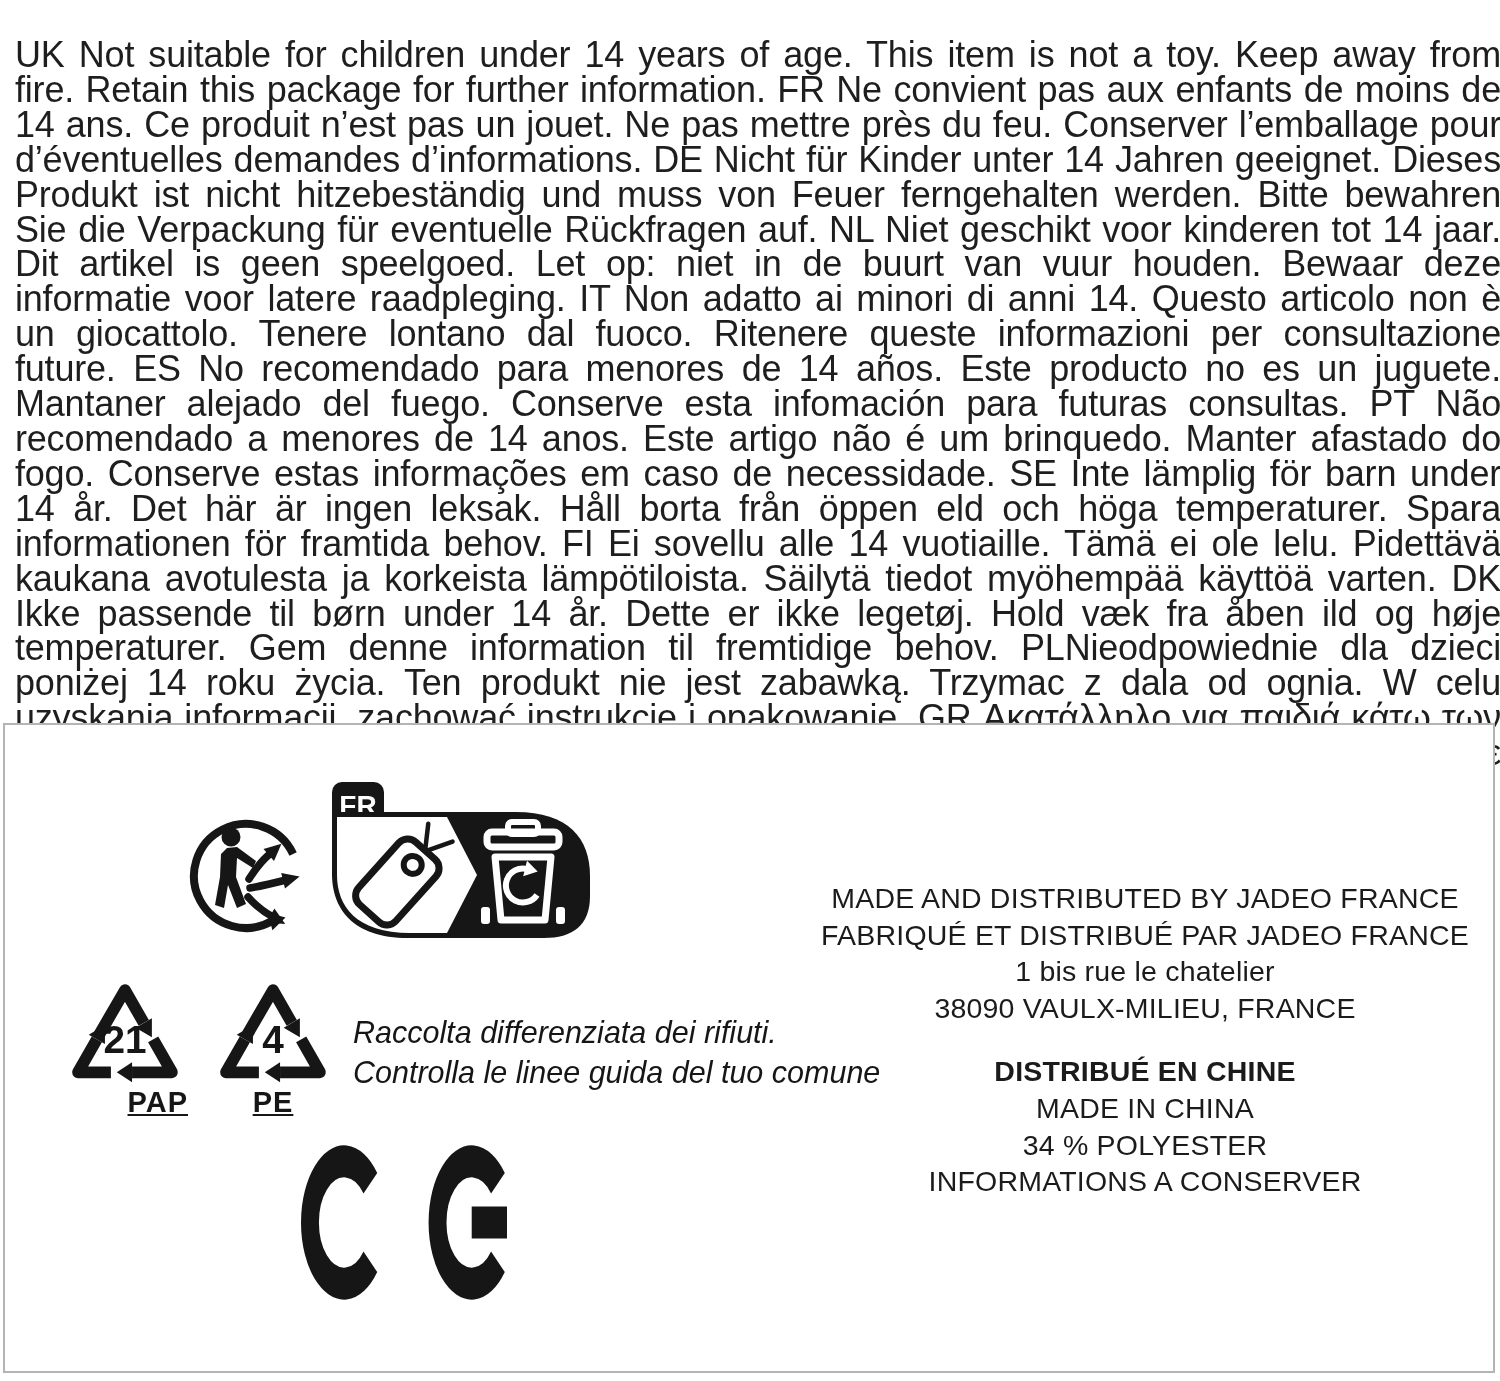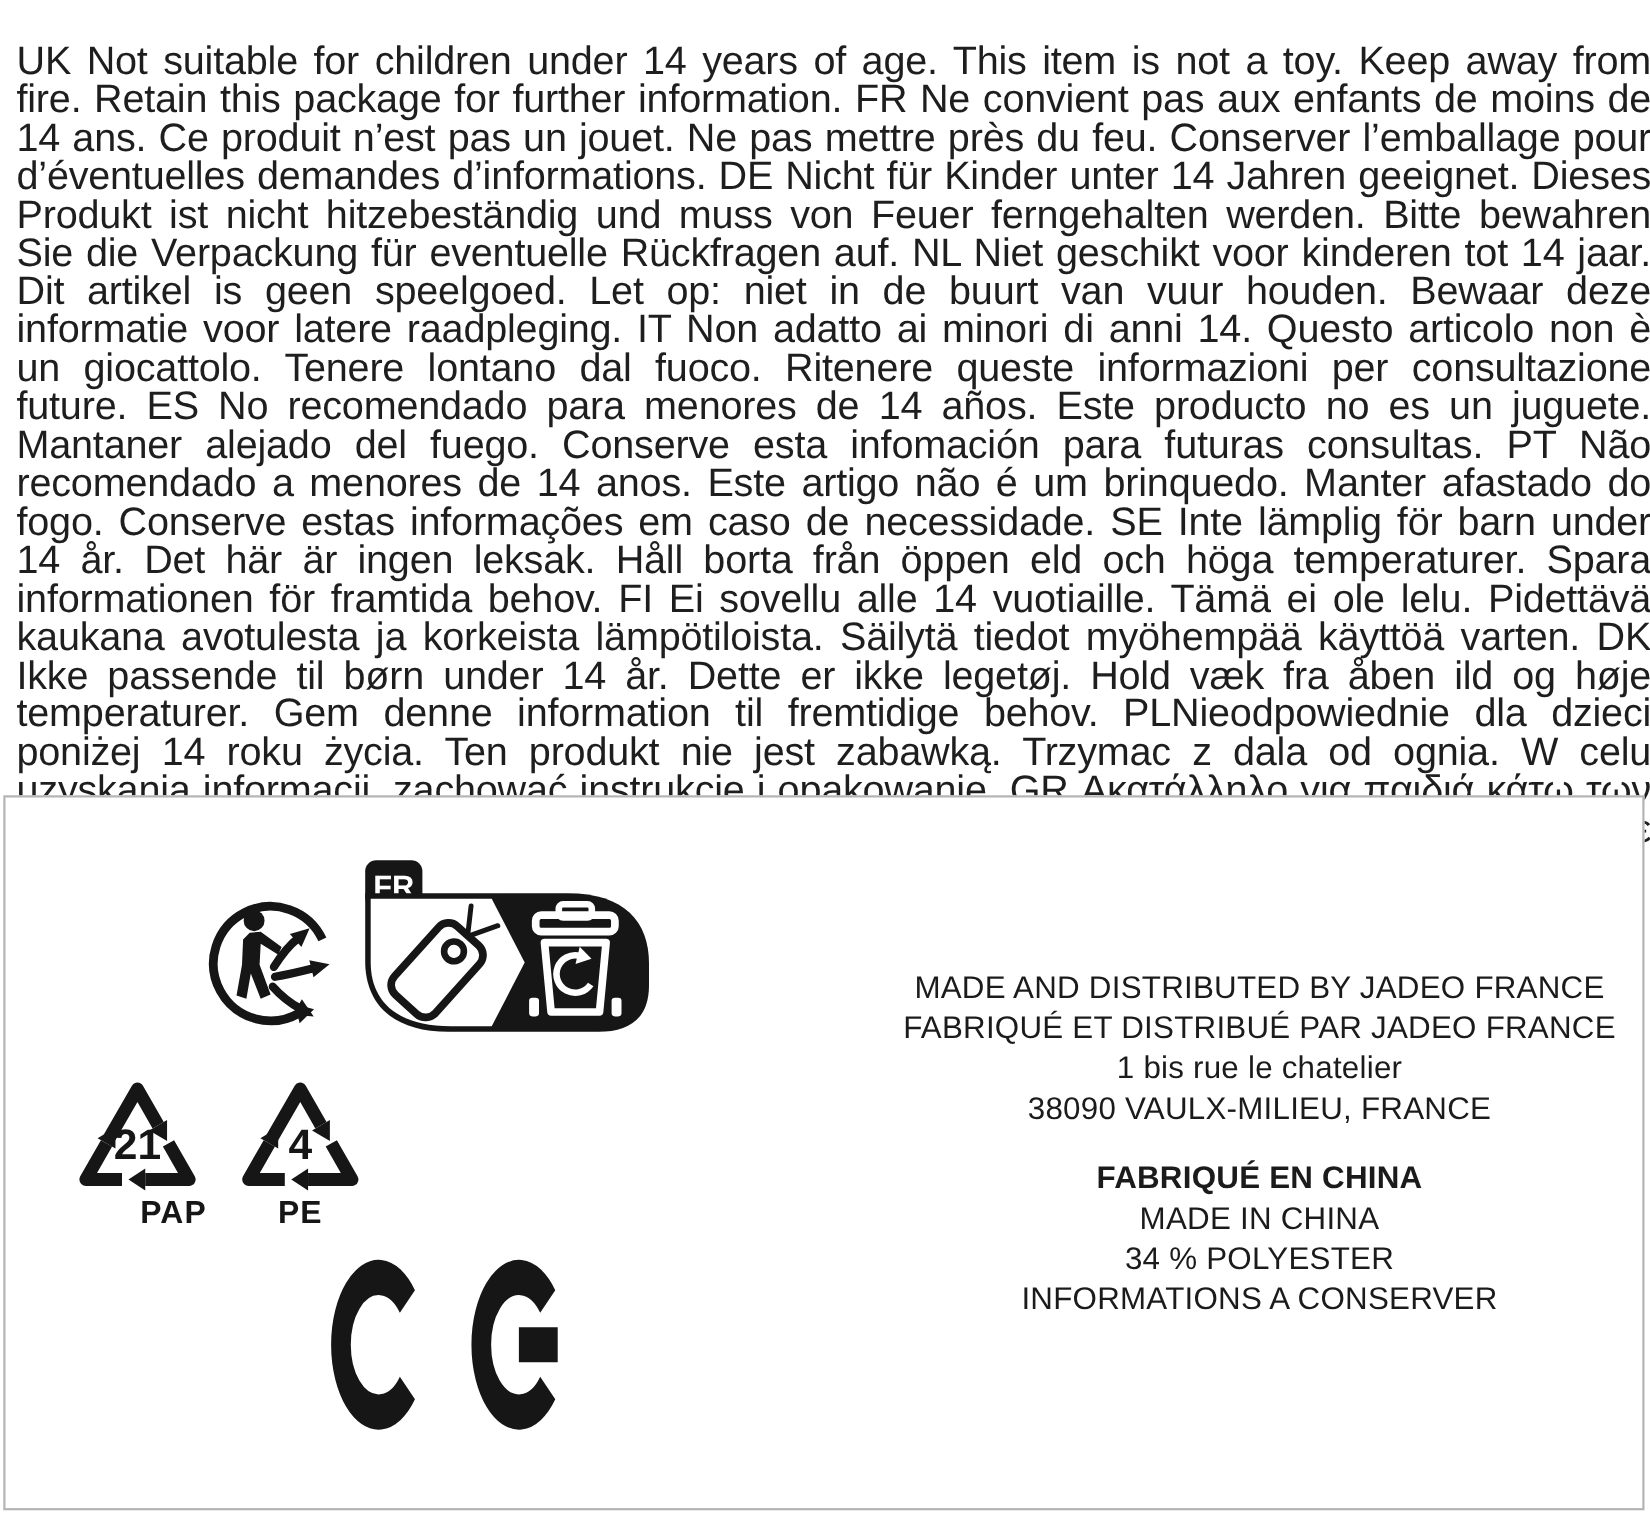--- a/index.html
+++ b/index.html
@@ -109,6 +109,10 @@
     <div class="loop-label">PE</div>
   </div>
 
+  <div class="abs sorting-note">
+    <div>Raccolta differenziata dei rifiuti.</div>
+    <div>Controlla le linee guida del tuo comune</div>
+  </div>
 
   <svg class="abs" style="left:298px;top:1140px" width="228" height="165" viewBox="0 0 420 170" preserveAspectRatio="none">
     <g fill="none" stroke="#161616" stroke-width="33">

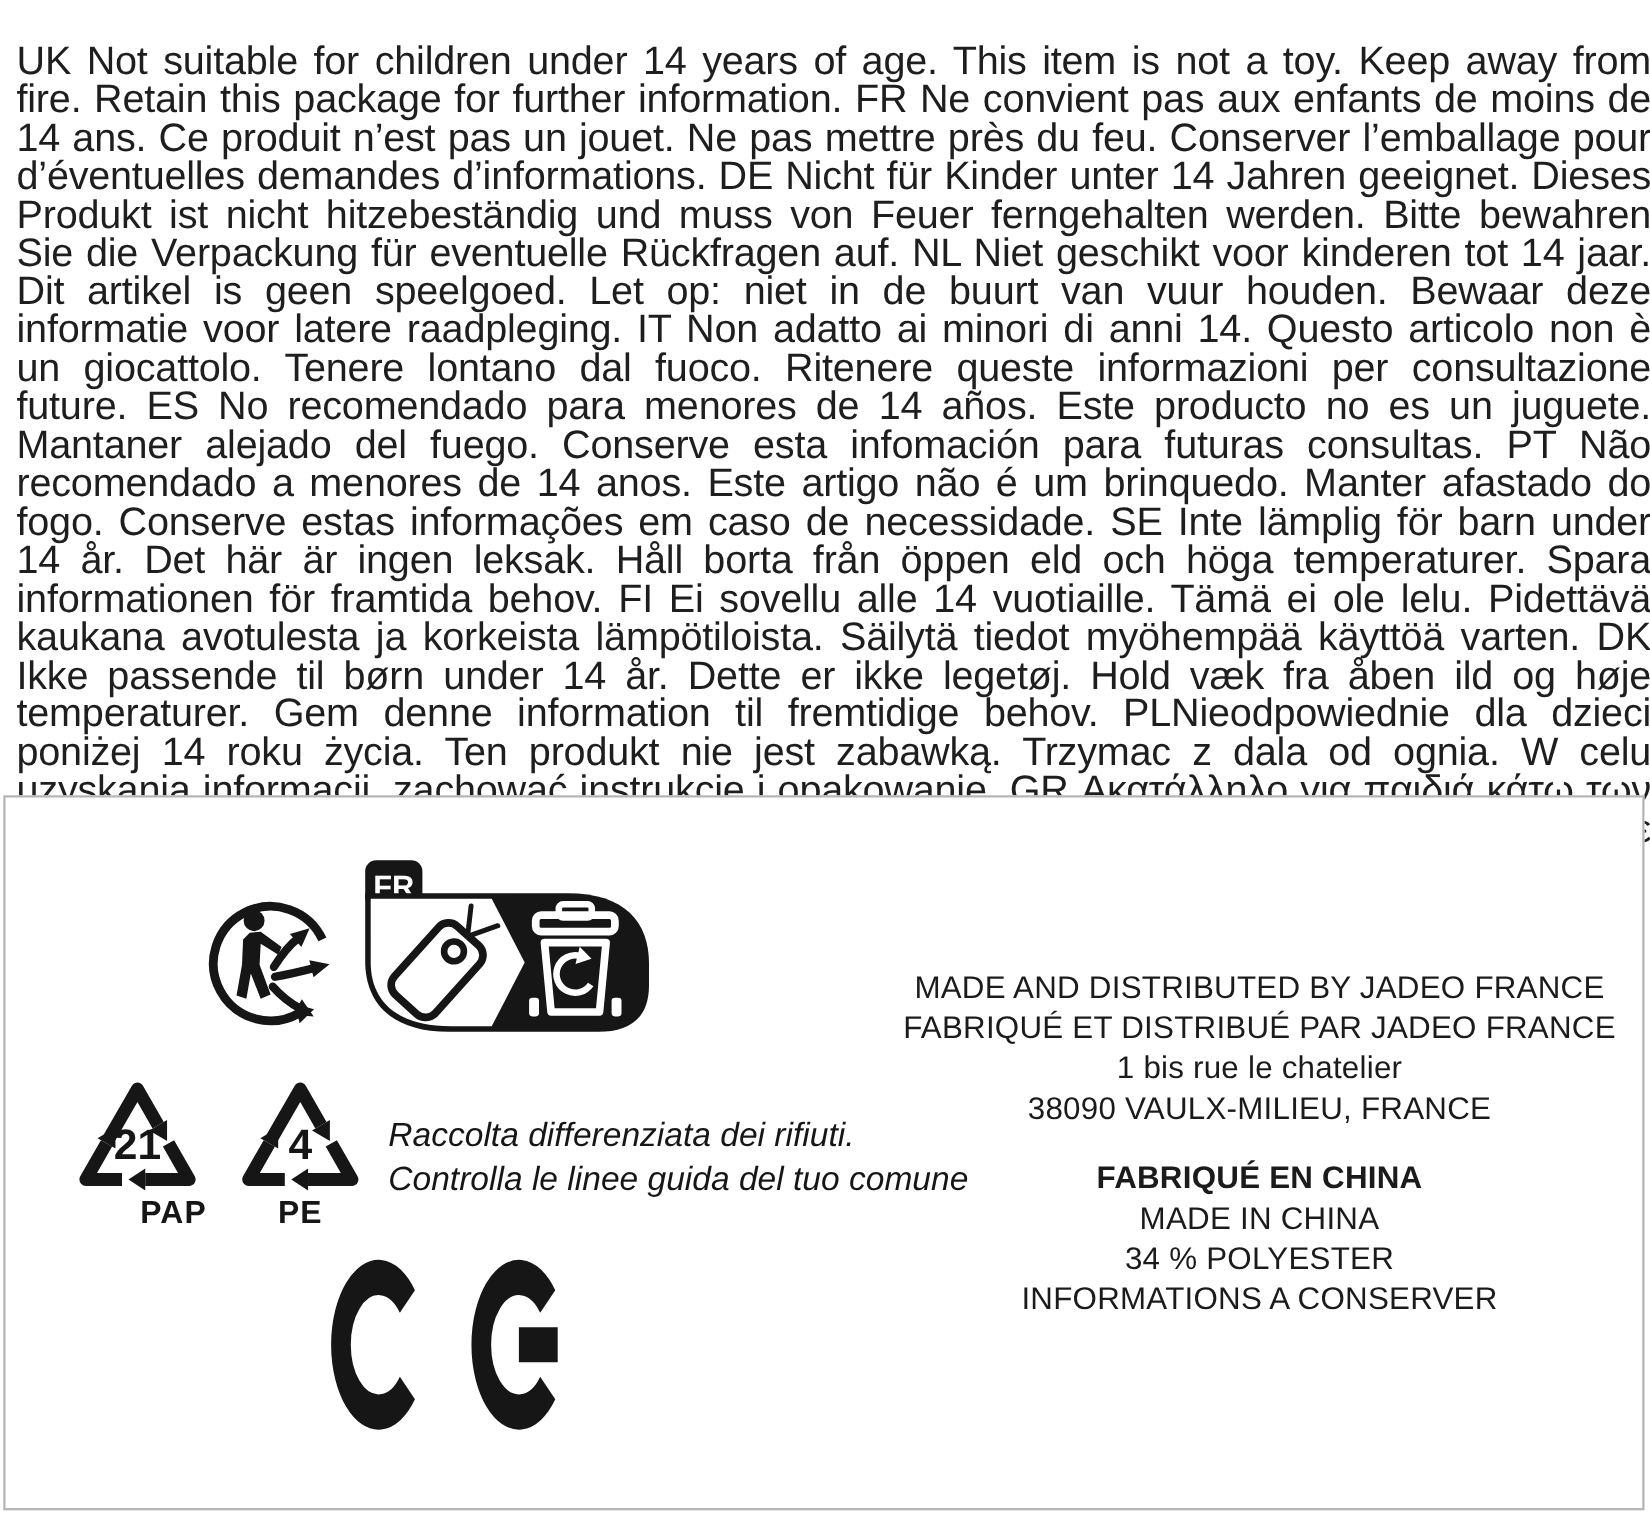--- a/index.html
+++ b/index.html
@@ -128,7 +128,7 @@
     <div>1 bis rue le chatelier</div>
     <div>38090 VAULX-MILIEU, FRANCE</div>
     <div class="gap"></div>
-    <div class="bold">FABRIQUÉ EN CHINA</div>
+    <div class="bold">DISTRIBUÉ EN CHINE</div>
     <div>MADE IN CHINA</div>
     <div>34 % POLYESTER</div>
     <div>INFORMATIONS A CONSERVER</div>

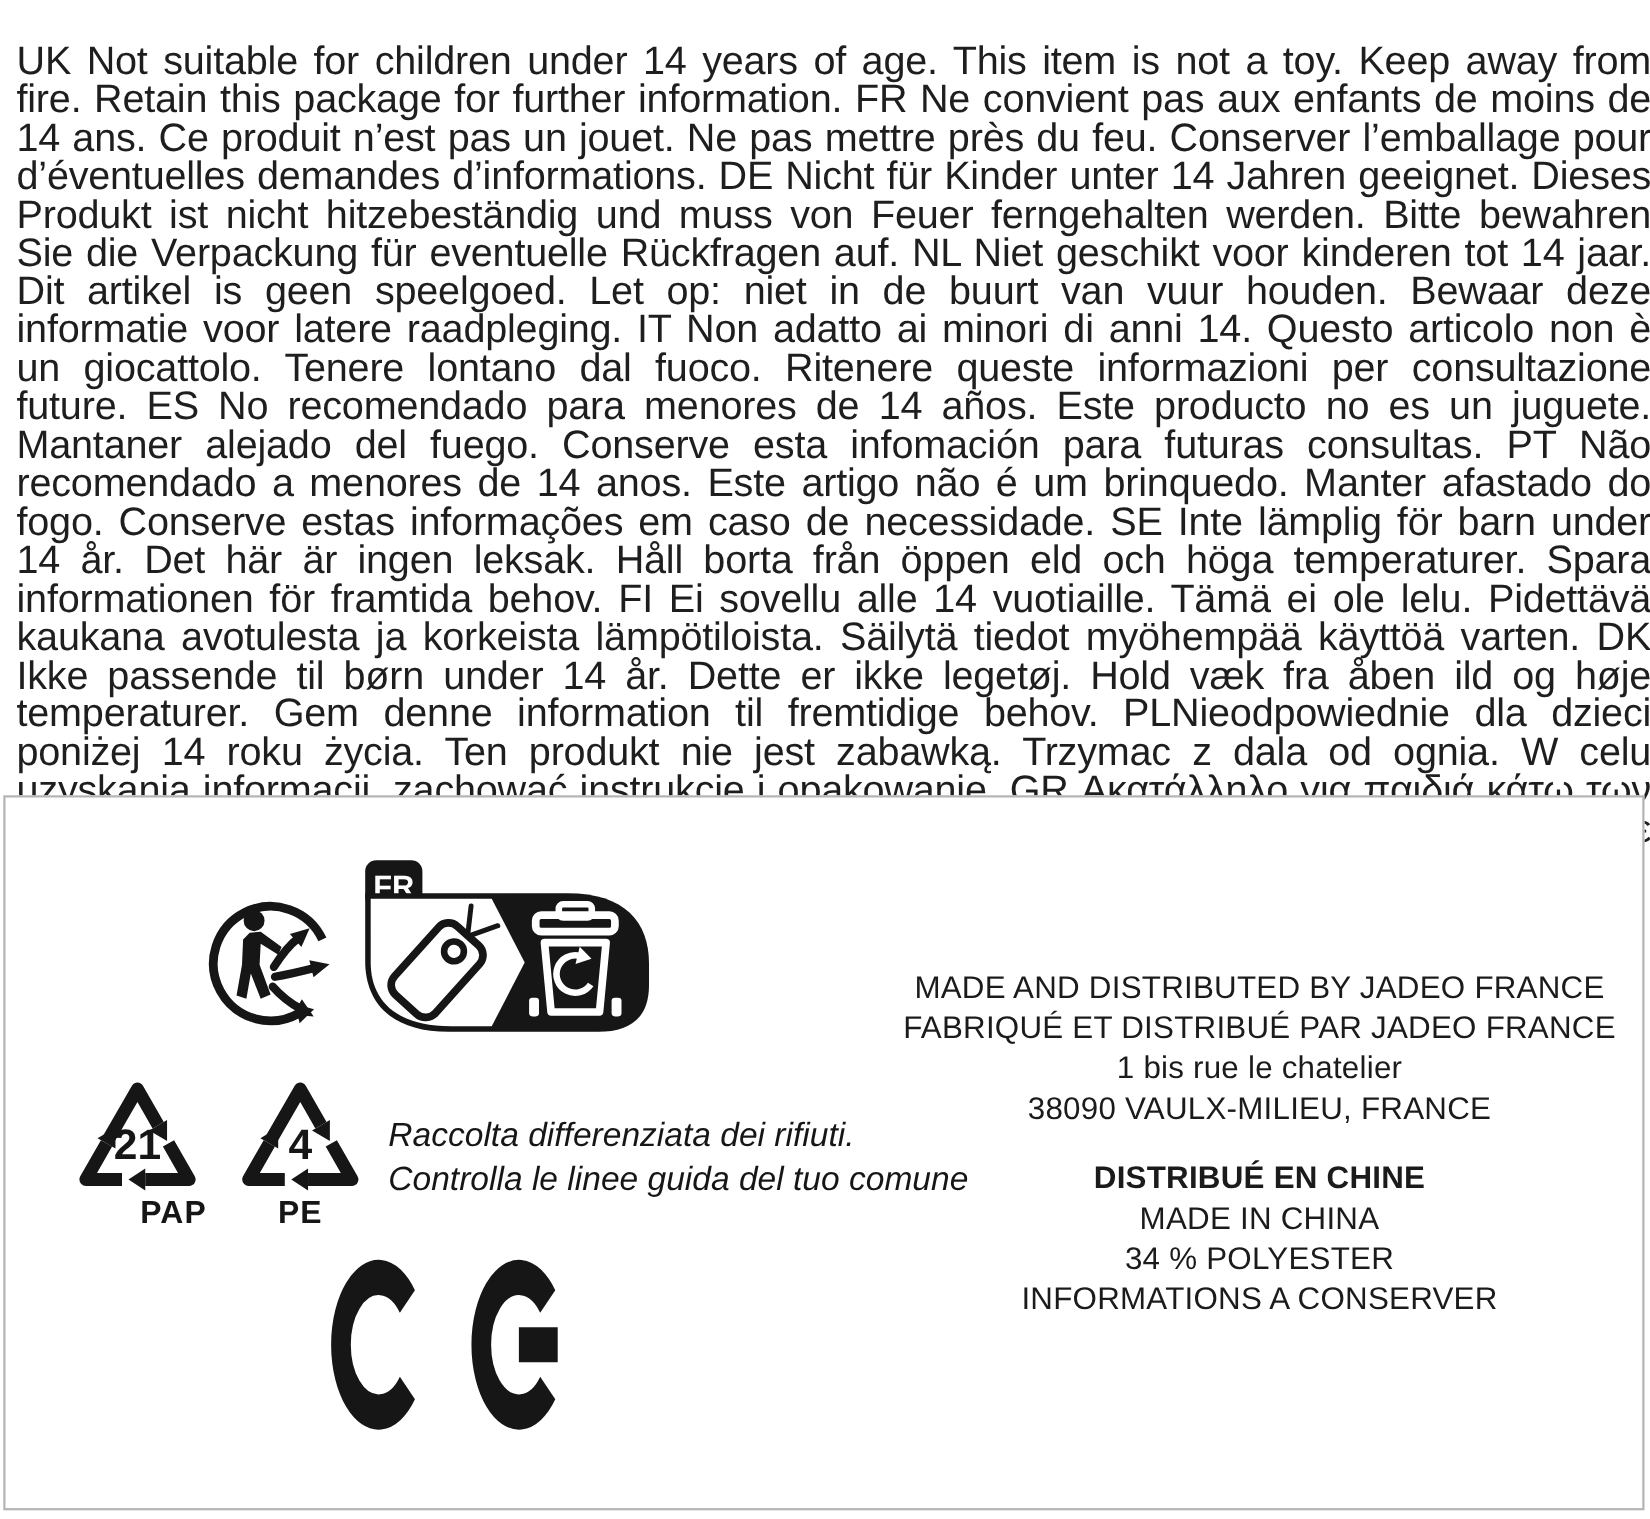--- a/index.html
+++ b/index.html
@@ -19,7 +19,7 @@
   .abs{position:absolute;}
   .pap-wrap{left:58px;top:976px;width:130px;text-align:right;}
   .pe-wrap{left:208px;top:976px;width:130px;text-align:center;}
-  .loop-label{font-weight:bold;font-size:29px;letter-spacing:1px;color:#161616;margin-top:-2px;}
+  .loop-label{font-weight:bold;font-size:29px;letter-spacing:1px;color:#161616;margin-top:-2px;text-decoration:underline;}
   .sorting-note{
     left:353px;top:1012px;width:760px;
     font-style:italic;font-size:30.5px;line-height:40px;color:#161616;

